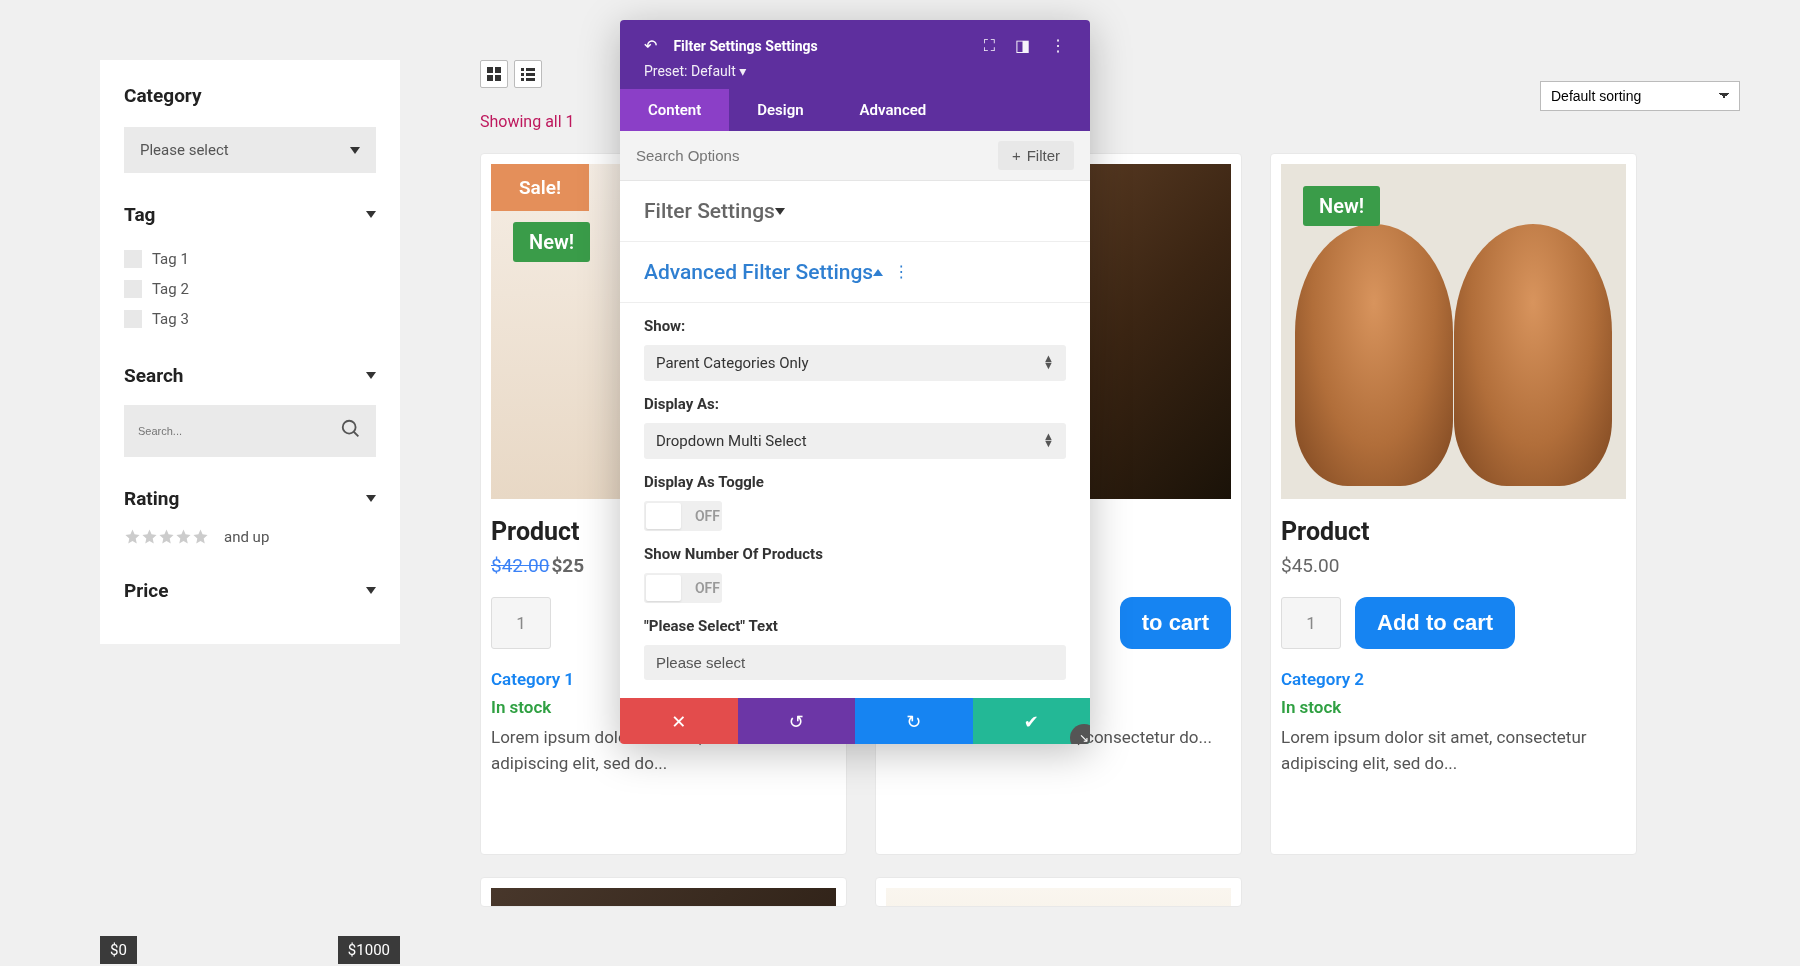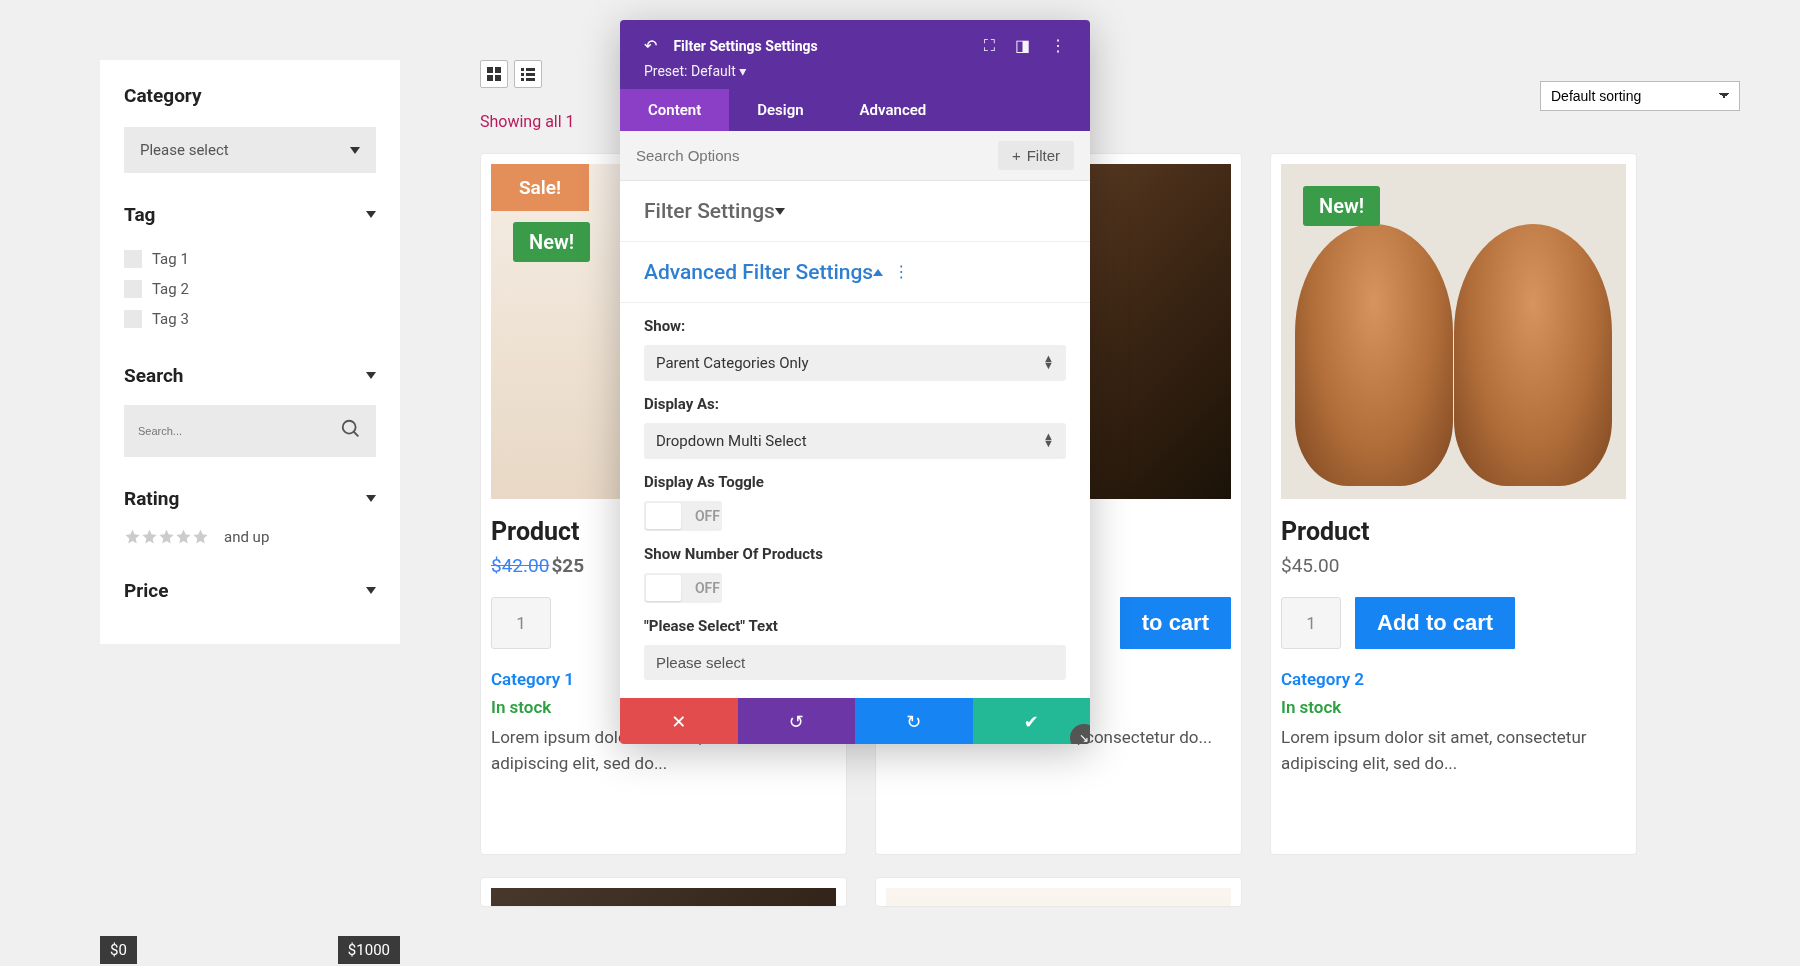--- a/index.html
+++ b/index.html
@@ -50,7 +50,7 @@
 .product-price .now { color: #666; font-weight: 700; }
 .product-actions { display: flex; gap: 14px; margin-bottom: 20px; }
 .qty-box { width: 60px; height: 52px; border: 1px solid #ddd; background: #f5f5f5; display: flex; align-items: center; justify-content: center; color: #888; font-size: 17px; border-radius: 3px; }
-.add-btn { background: #1684f2; color: #fff; border: none; padding: 0 22px; font-size: 22px; font-weight: 600; border-radius: 1px; cursor: pointer; height: 52px; }
+.add-btn { background: #1684f2; color: #fff; border: none; padding: 0 22px; font-size: 22px; font-weight: 600; border-radius: 12px; cursor: pointer; height: 52px; }
 .cat-link { color: #1684f2; font-size: 17px; font-weight: 600; margin-bottom: 8px; }
 .stock { color: #2fa042; font-size: 17px; font-weight: 600; margin-bottom: 8px; }
 .desc { color: #555; font-size: 17px; line-height: 1.5; }

